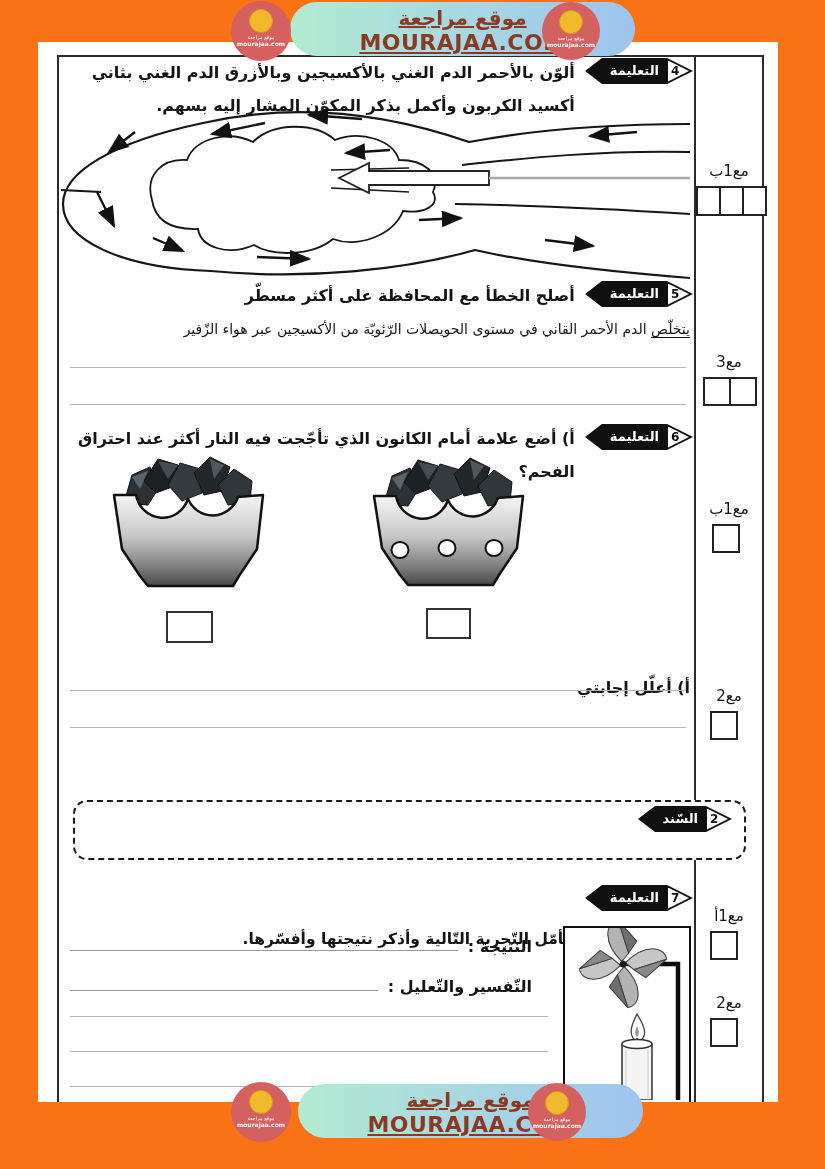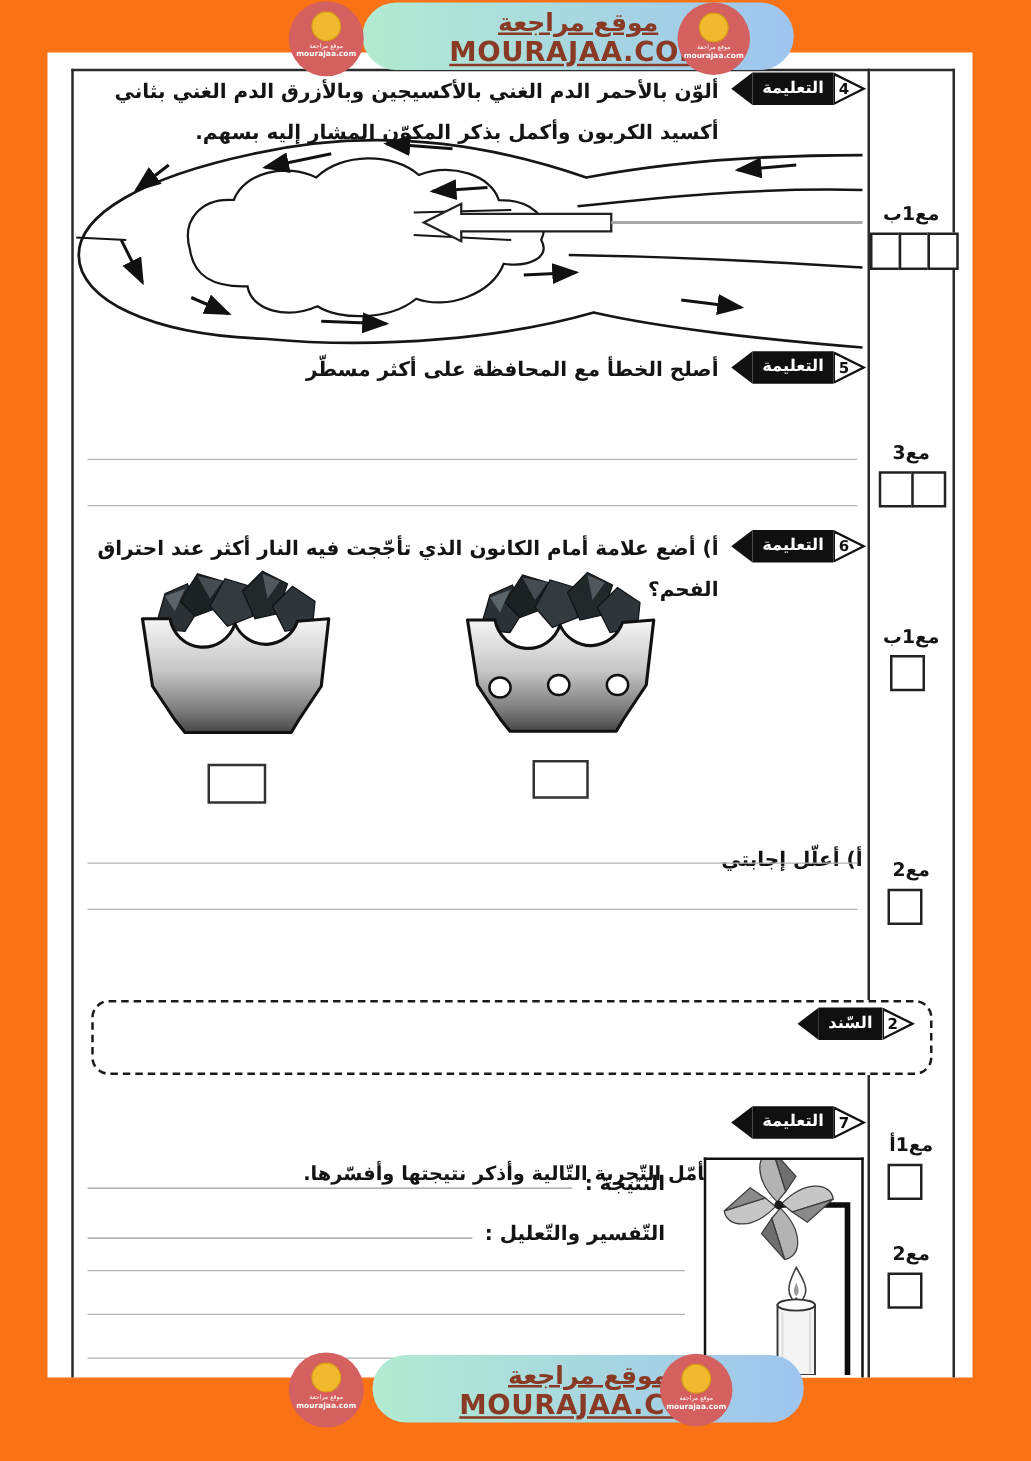--- a/index.html
+++ b/index.html
@@ -37,7 +37,7 @@
 
   
   .mlabel{position:absolute;left:698px;width:62px;text-align:center;direction:rtl;
-          font-weight:bold;font-size:15px;line-height:22px;}
+          font-weight:normal;font-size:15px;line-height:22px;}
   .mboxes{position:absolute;display:flex;}
   .mbox{width:21px;height:26px;background:#fff;border:2px solid #222;margin-left:-2px;box-sizing:content-box;}
   .mbox.w{width:24px;height:25px;}

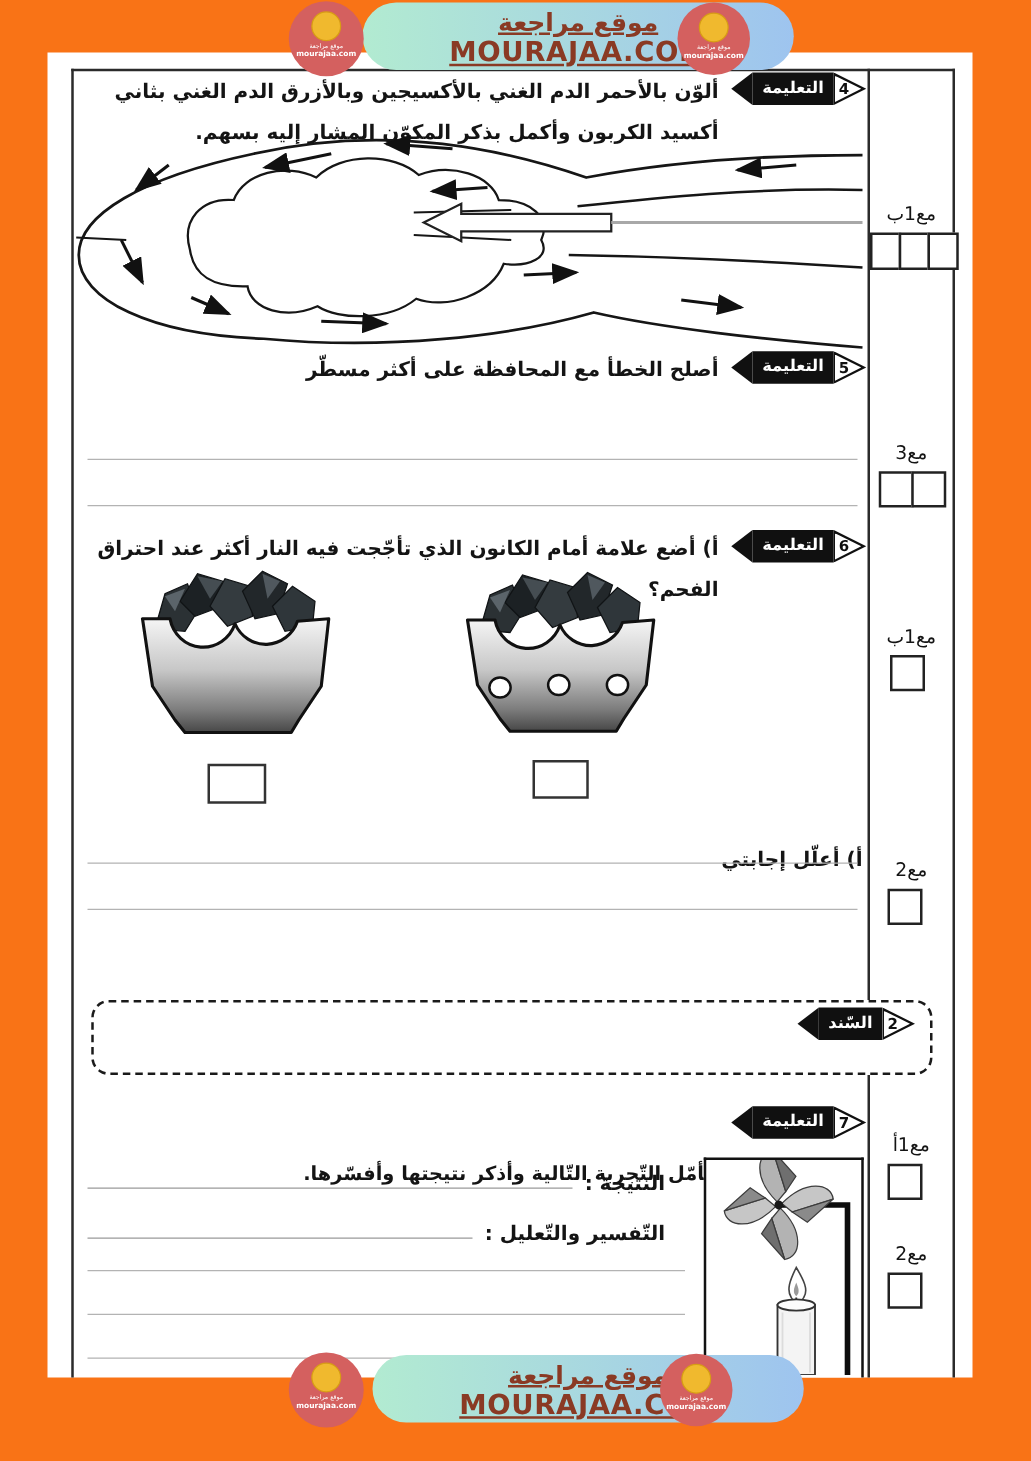--- a/index.html
+++ b/index.html
@@ -145,6 +145,7 @@
     </span>
     <p class="extext">أصلح الخطأ مع المحافظة على أكثر مسطّر</p>
   </div>
+  <p class="sentence" style="position:absolute;left:62px;top:316px;width:628px;"><u>يتخلّص</u><span> الدم الأحمر القاني في مستوى الحويصلات الرّئويّة من الأكسيجين عبر هواء الزّفير</span></p>
   <div class="wline" style="left:70px;top:367px;width:616px;"></div>
   <div class="wline" style="left:70px;top:404px;width:616px;"></div>
 

